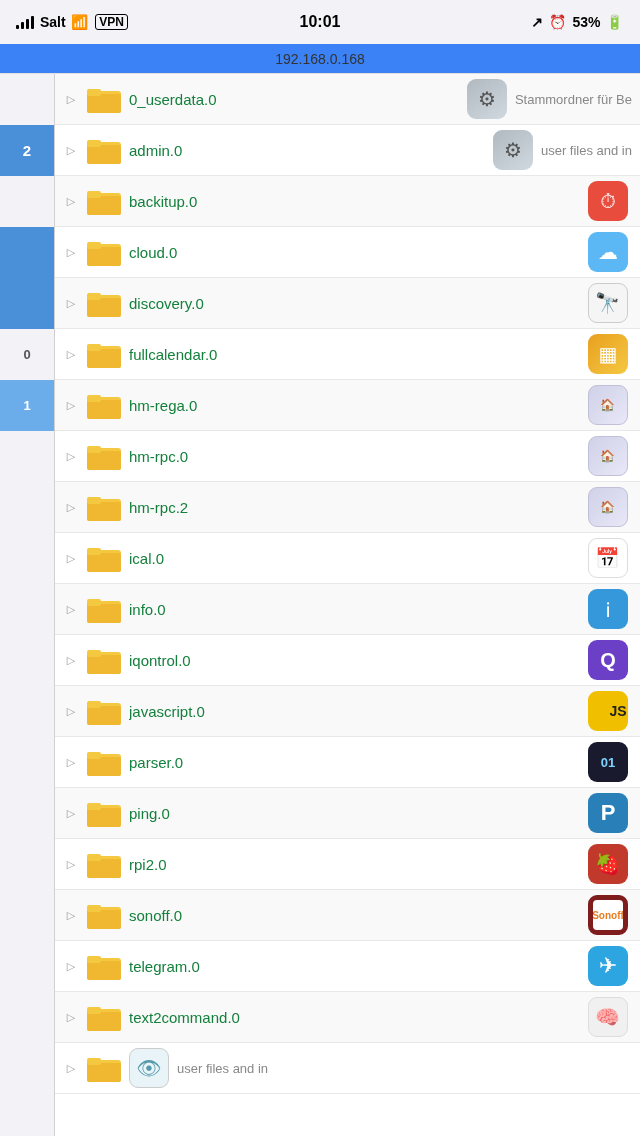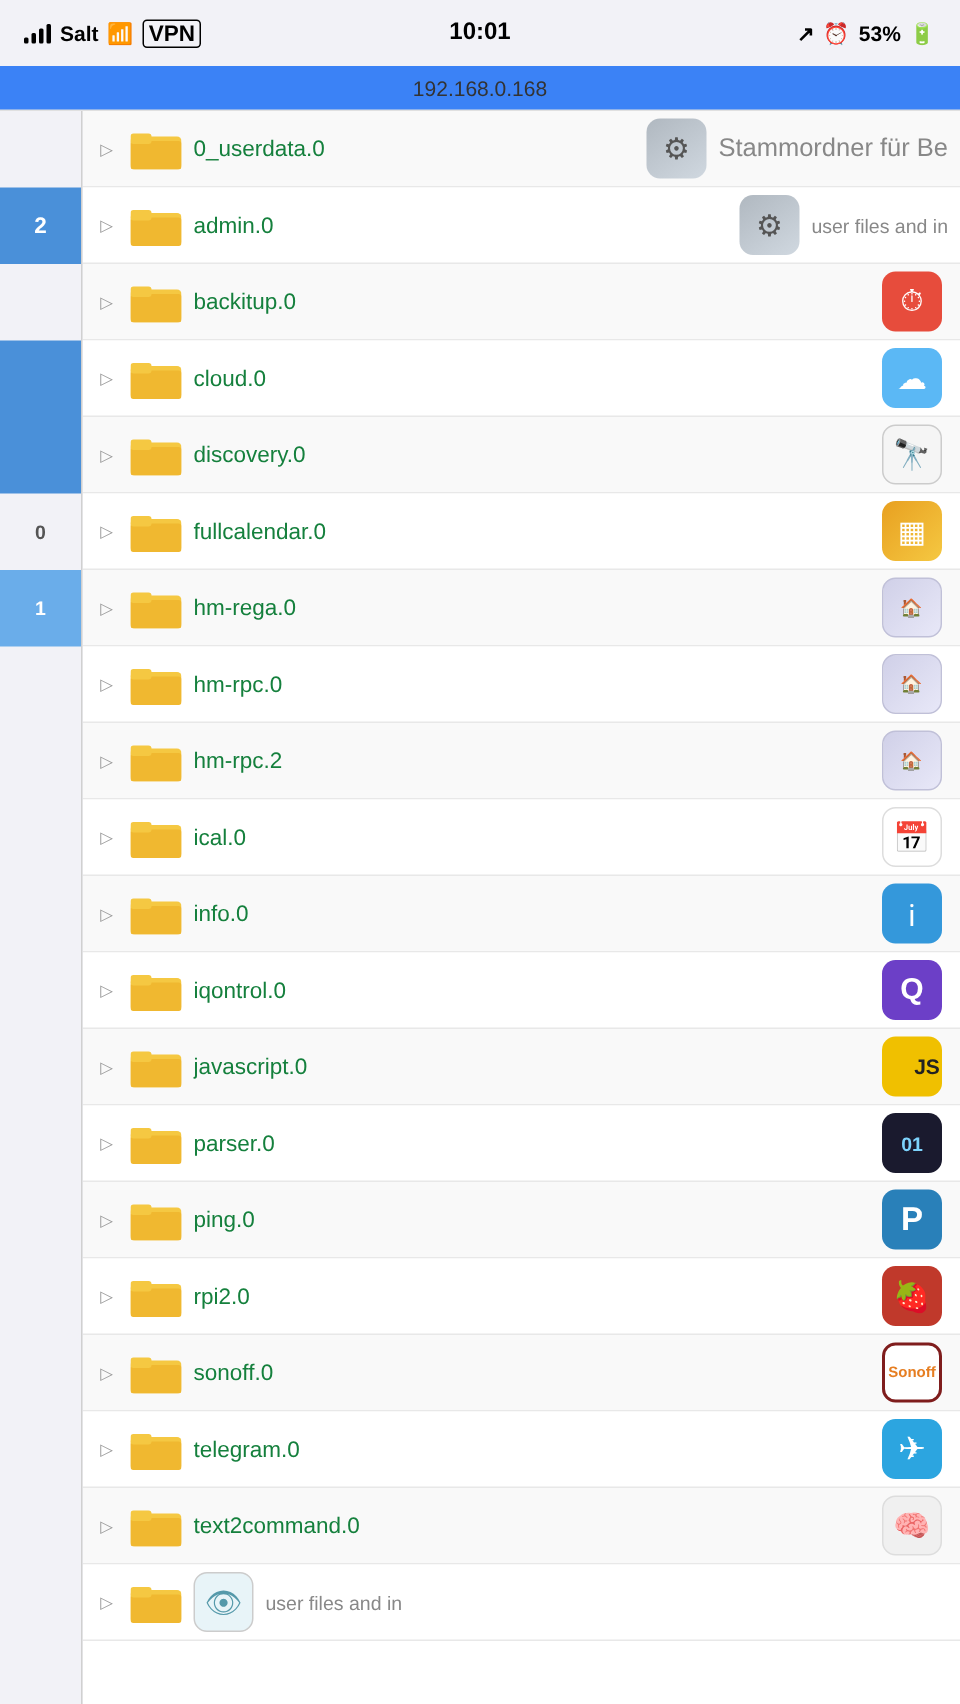--- a/index.html
+++ b/index.html
@@ -59,7 +59,7 @@
       border: 1.5px solid #000;
       border-radius: 3px;
       padding: 0 3px;
-      font-size: 15px;
+      font-size: 12px;
       font-weight: 700;
     }
 

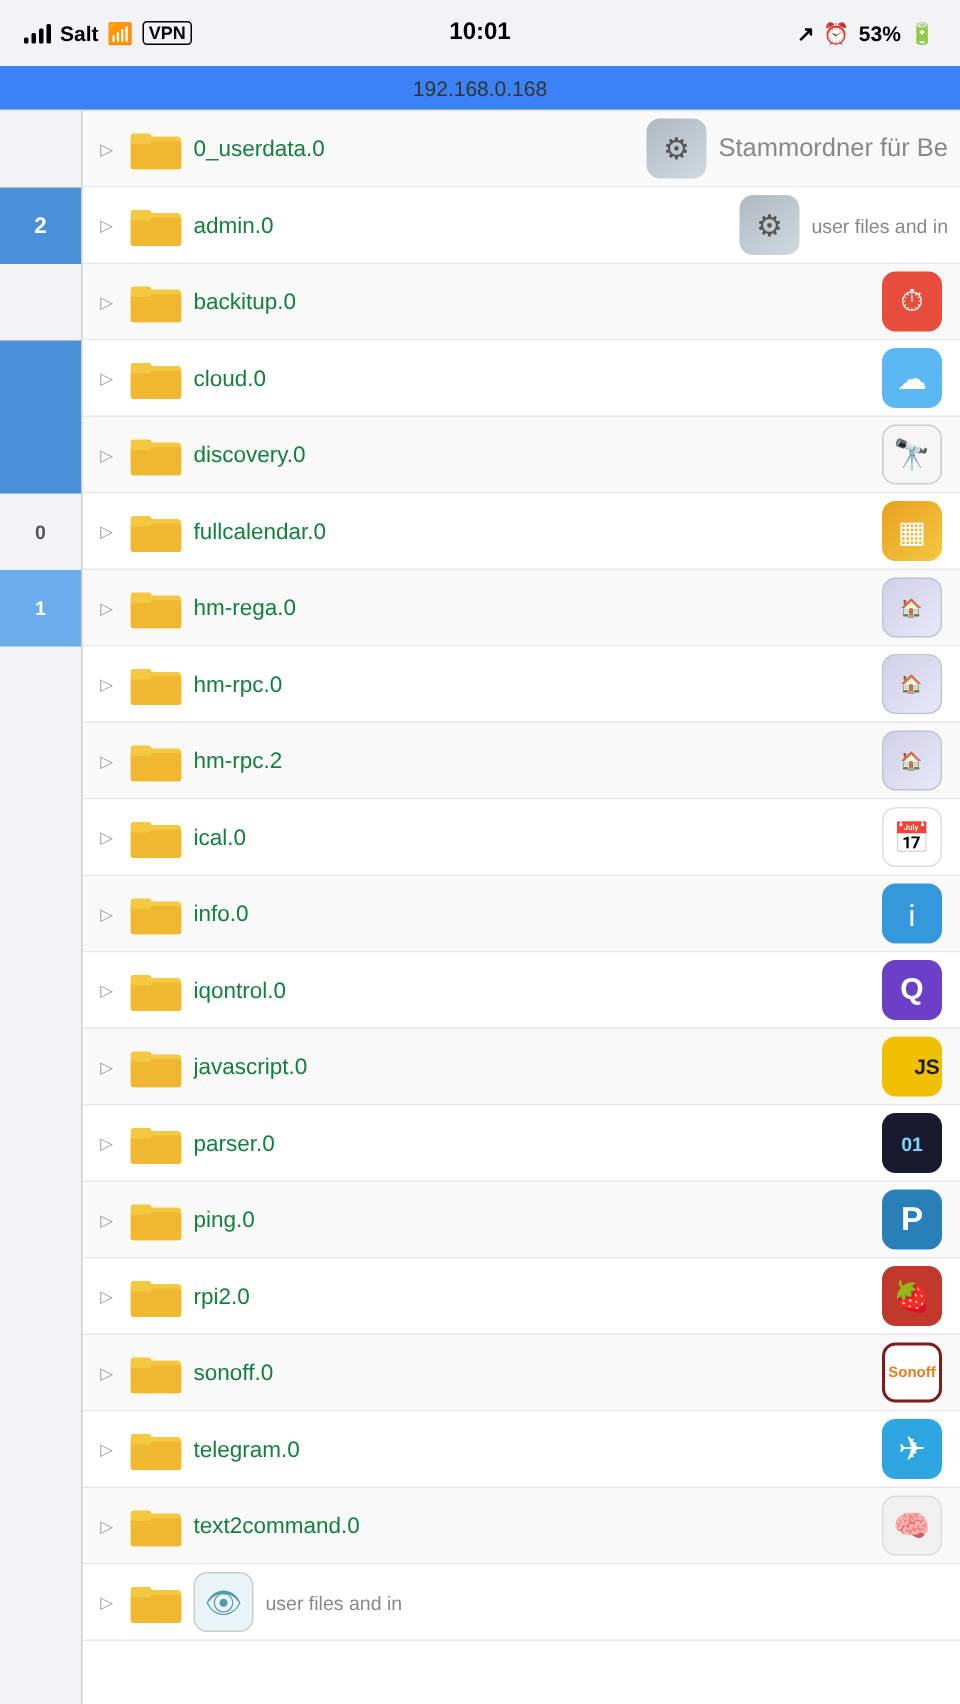--- a/index.html
+++ b/index.html
@@ -228,7 +228,7 @@
     <div class="app-icon" style="background:linear-gradient(145deg, #b0b8c0, #d0d8e0);">
       <span style="color:#555;font-size:20px;font-weight:normal;">⚙</span>
     </div>
-    <span class="desc-text" style="font-size:17px;color:#888;margin-left:4px;">Stammordner für Be</span>
+    <span class="desc-text" style="font-size:13px;color:#888;margin-left:4px;">Stammordner für Be</span>
   </div>
       <div class="file-row">
     <div class="chevron">▷</div>

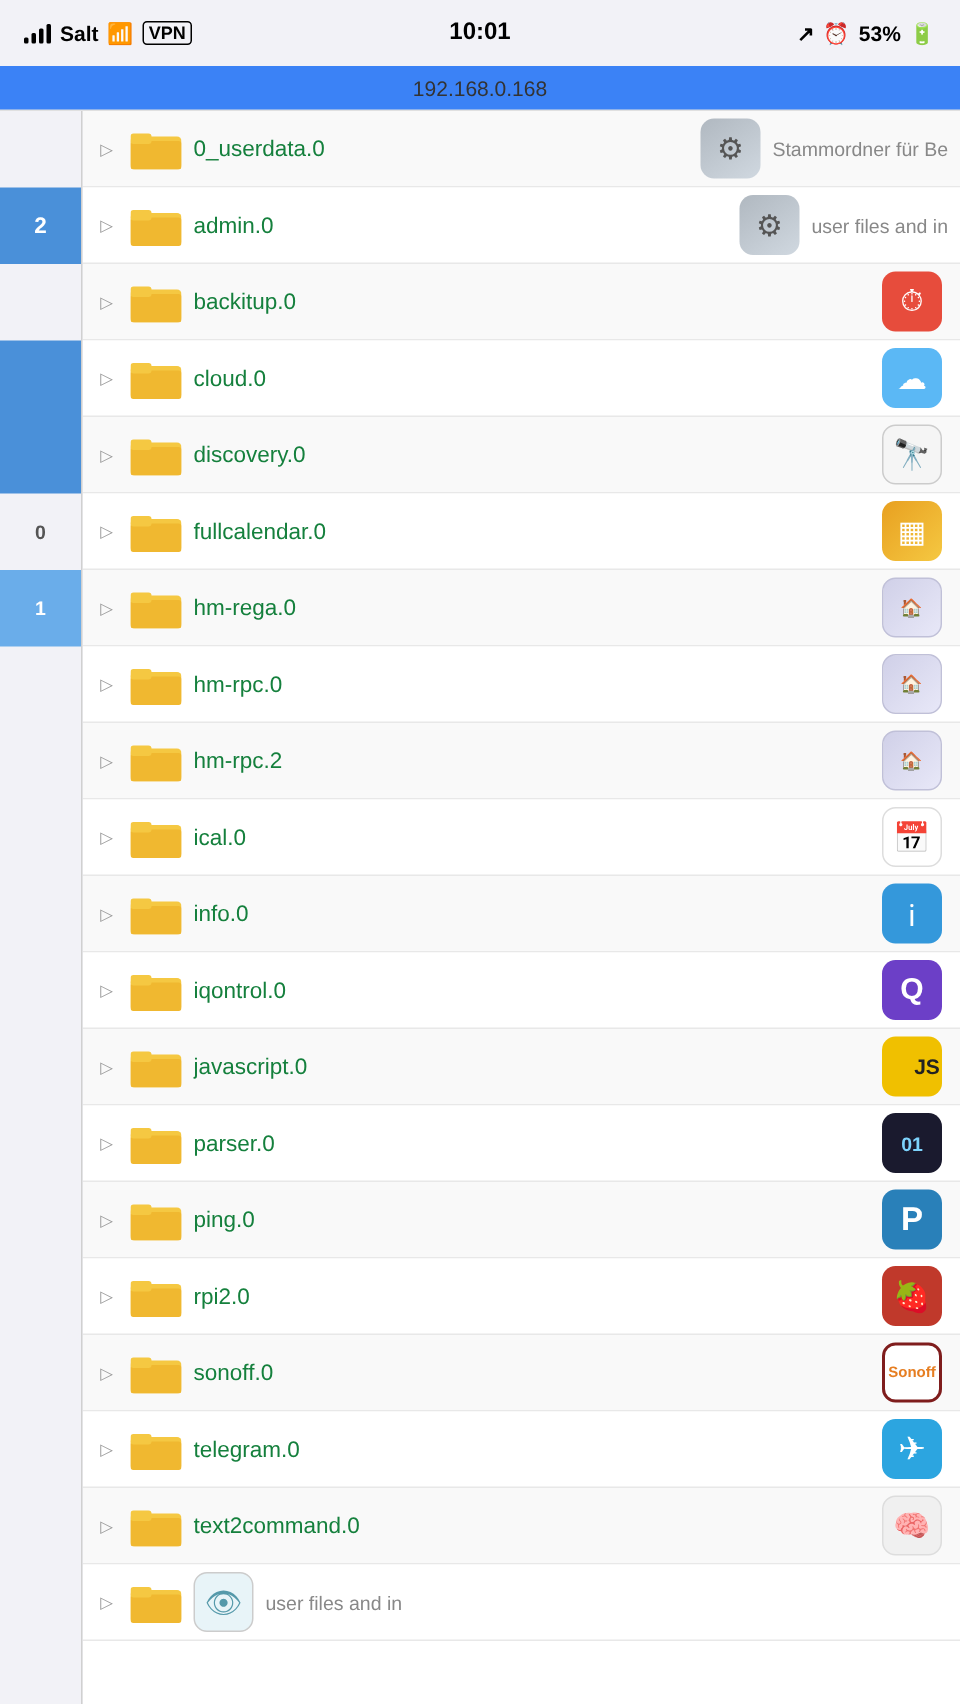--- a/index.html
+++ b/index.html
@@ -465,7 +465,7 @@
       </svg>
     </div>
     <span class="file-name">sonoff.0</span>
-    <div class="app-icon" style="background:#fff;border:2px solid #7f1d1d;">
+    <div class="app-icon" style="background:#fff;border:5px solid #7f1d1d;">
       <span style="color:#e67e22;font-size:10px;font-weight:bold;">Sonoff</span>
     </div>
 

